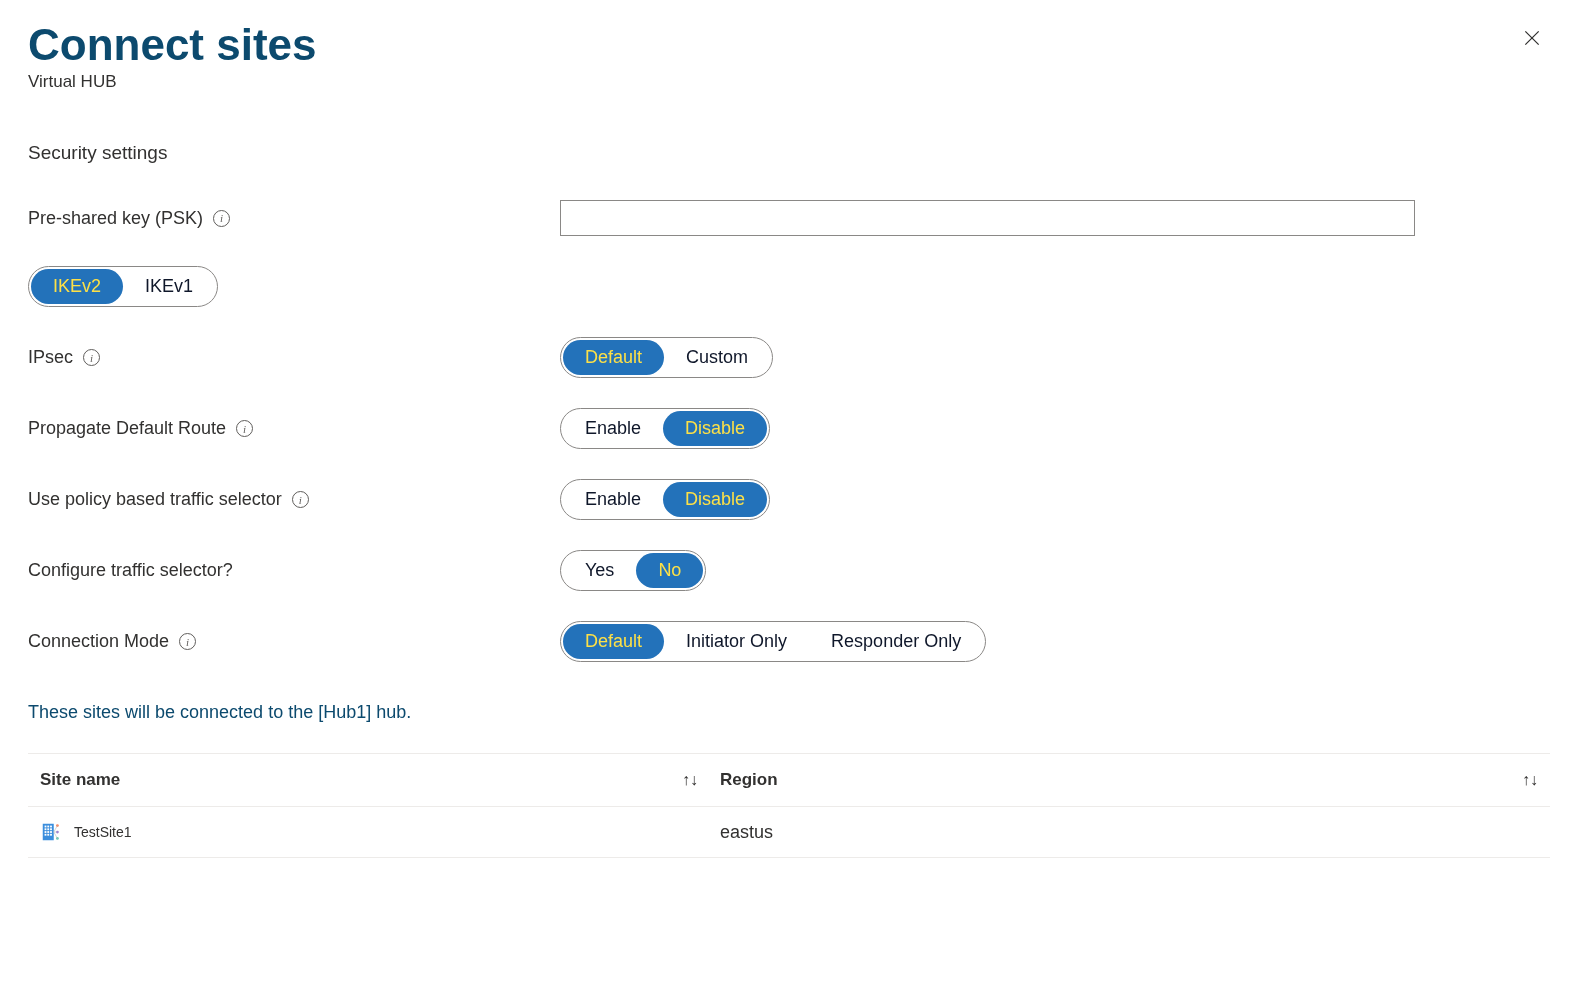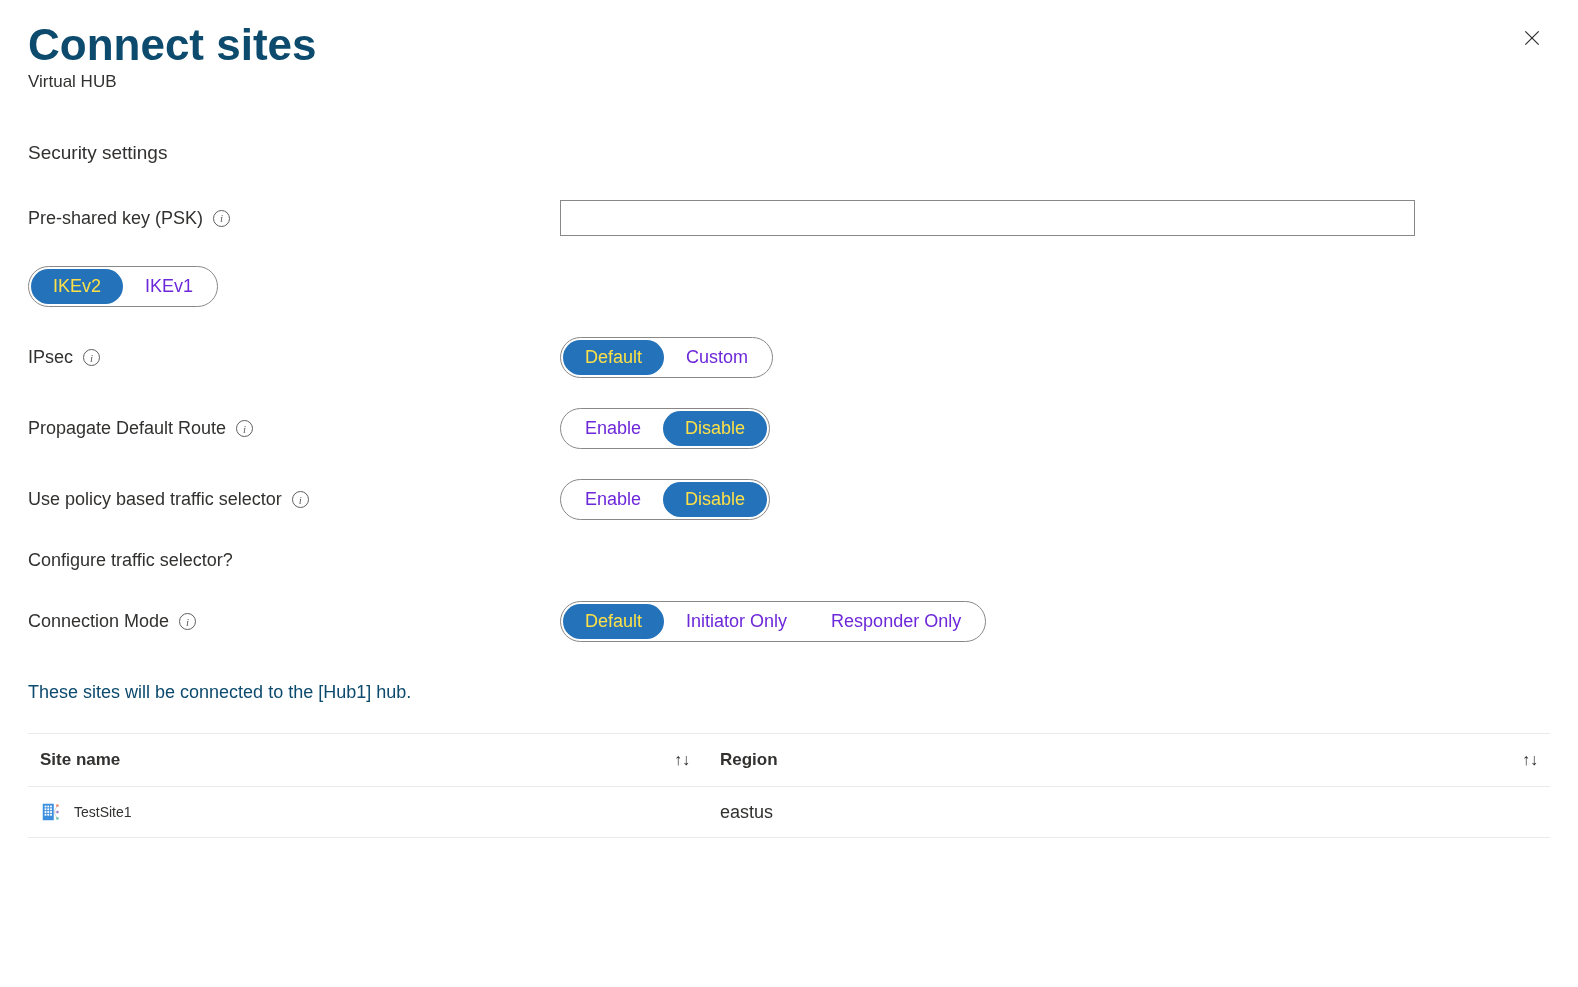--- a/index.html
+++ b/index.html
@@ -22,7 +22,7 @@
     .text-input { width: 100%; height: 36px; padding: 0 10px; border: 1px solid #8a8886; font-size: 16px; }
 
     .pill-group { display: inline-flex; border: 1px solid #8a8886; border-radius: 22px; padding: 2px; }
-    .pill { padding: 7px 22px; border-radius: 20px; font-size: 18px; color: #6d28d9; cursor: pointer; background: transparent; border: none; font-weight: 400; }
+    .pill { padding: 7px 22px; border-radius: 20px; font-size: 18px; color: #0f172a; cursor: pointer; background: transparent; border: none; font-weight: 400; }
     .pill.active { background: #2372ba; color: #fde047; }
 
     .hub-info { font-size: 18px; color: #0c4a6e; margin-top: 40px; margin-bottom: 30px; }

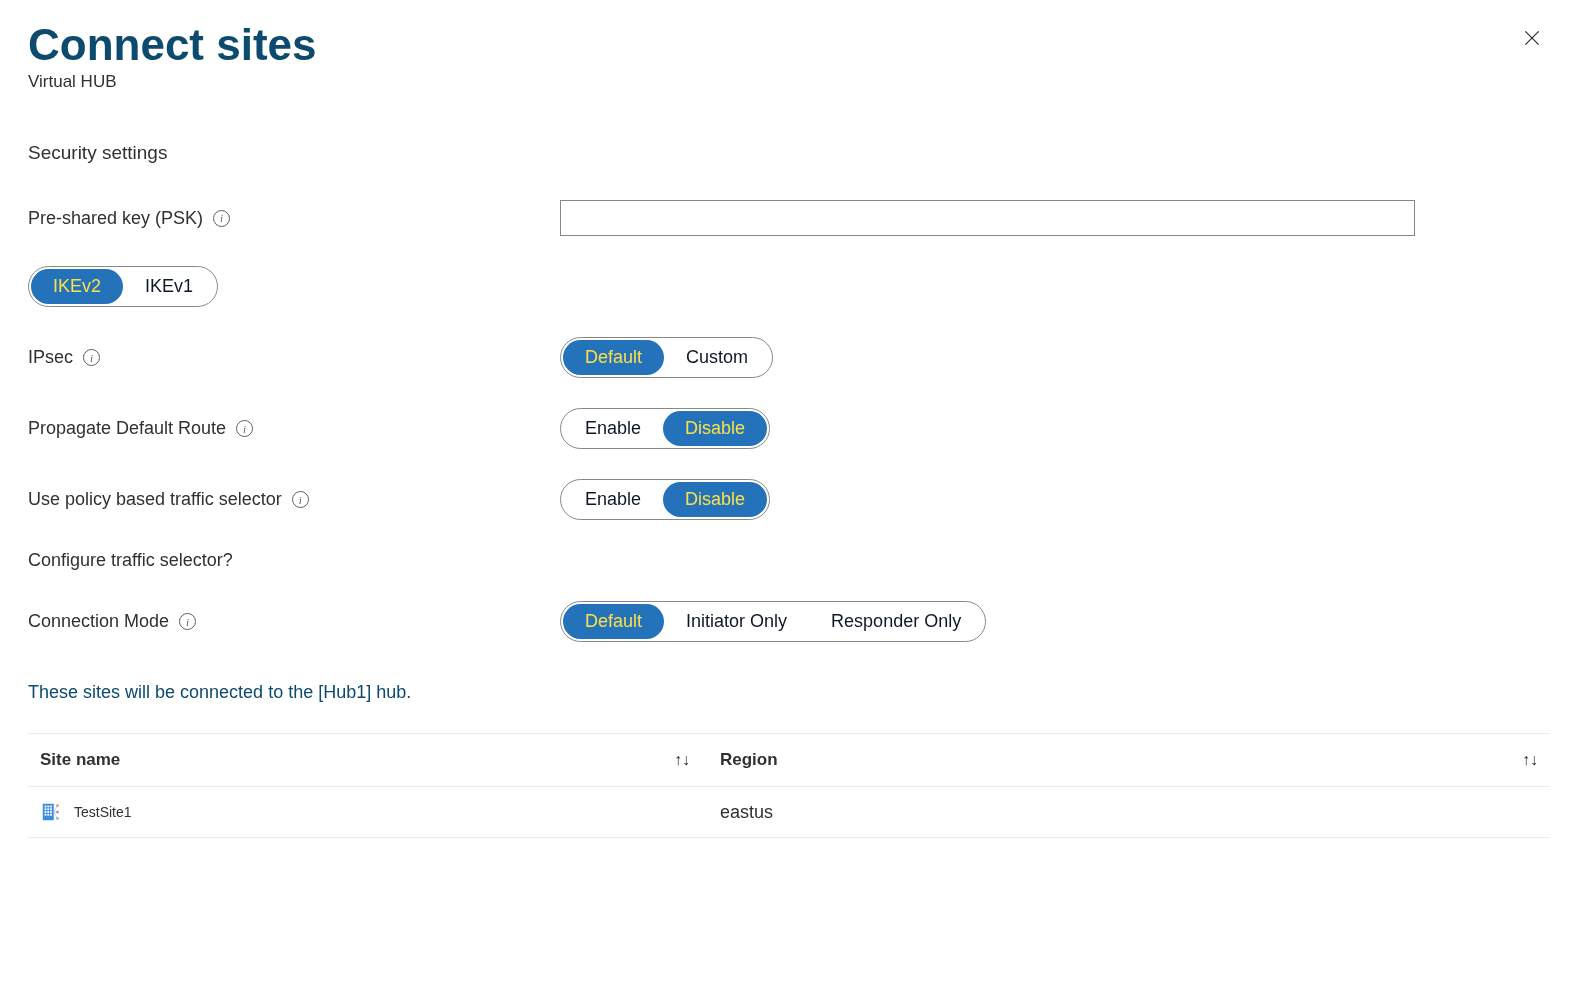--- a/index.html
+++ b/index.html
@@ -120,6 +120,12 @@
     <div class="form-label">
       <span>Configure traffic selector?</span>
     </div>
+    <div class="form-control">
+      <div class="pill-group">
+        <button class="pill">Yes</button>
+        <button class="pill active">No</button>
+      </div>
+    </div>
   </div>
 
   <div class="form-row">

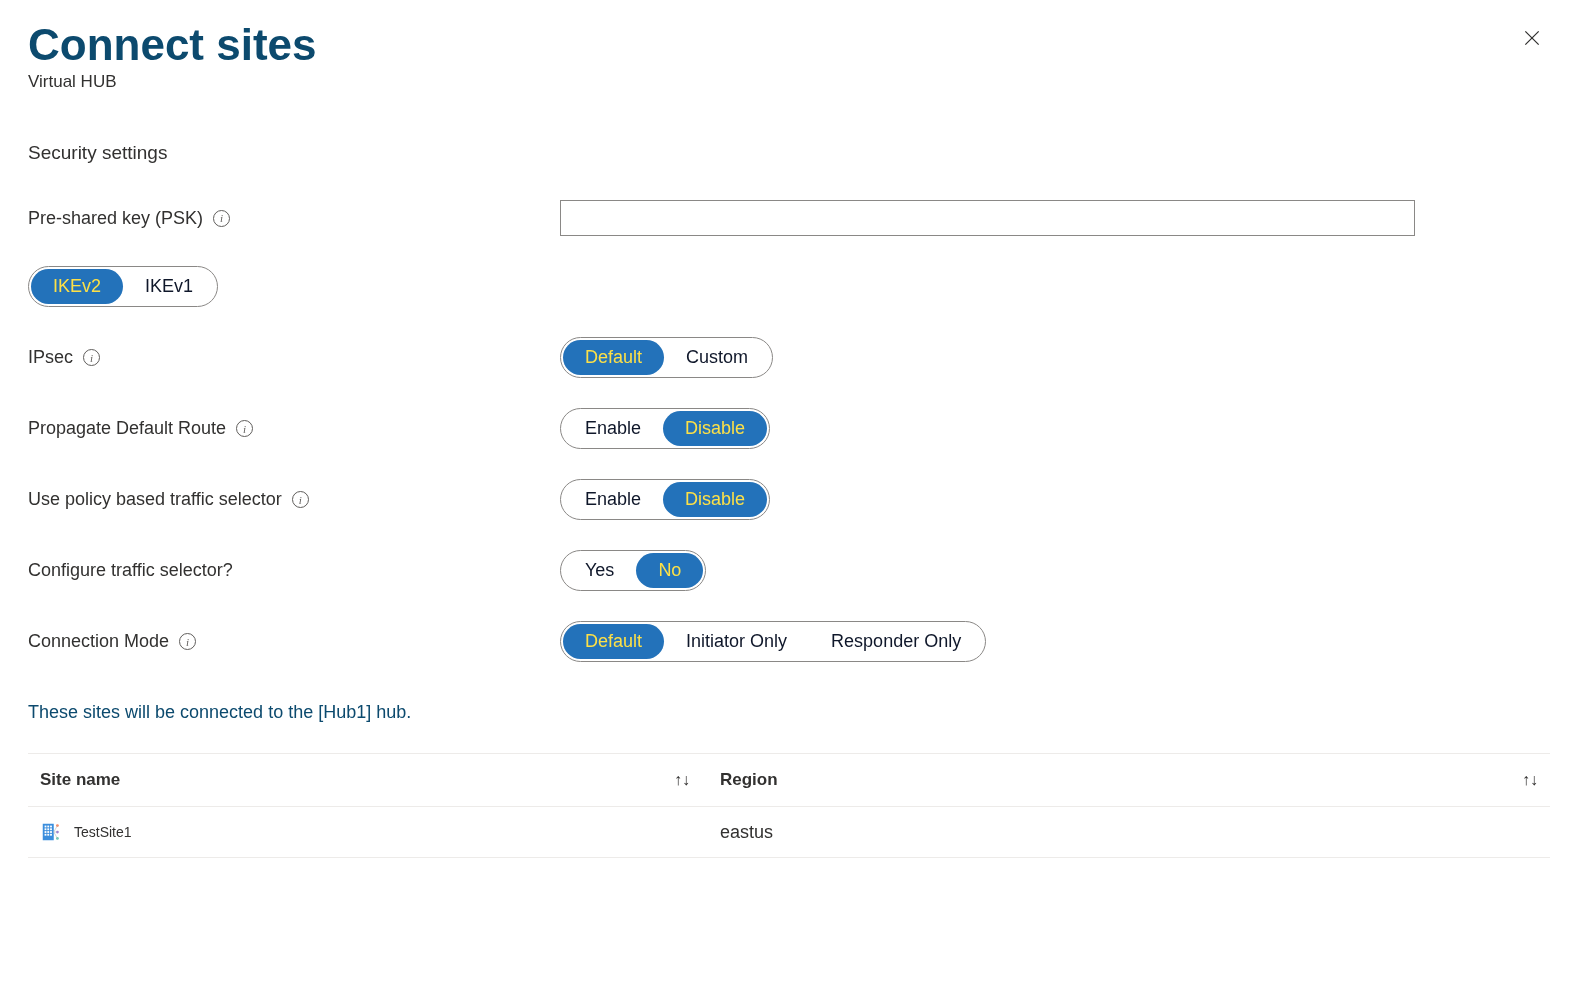--- a/index.html
+++ b/index.html
@@ -30,7 +30,7 @@
     .table { width: 100%; border-top: 1px solid #edebe9; border-bottom: 1px solid #edebe9; }
     .table-header { display: flex; padding: 16px 12px; border-bottom: 1px solid #edebe9; }
     .th { font-size: 17px; font-weight: 600; color: #323130; display: flex; align-items: center; gap: 10px; }
-    .th-site { flex: 1; max-width: 680px; justify-content: space-between; padding-right: 30px; }
+    .th-site { flex: 1; max-width: 680px; justify-content: space-between; padding-right: 22px; }
     .th-region { flex: 1; justify-content: space-between; }
     .sort-icon { font-size: 16px; color: #323130; display: inline-flex; gap: 1px; }
 

